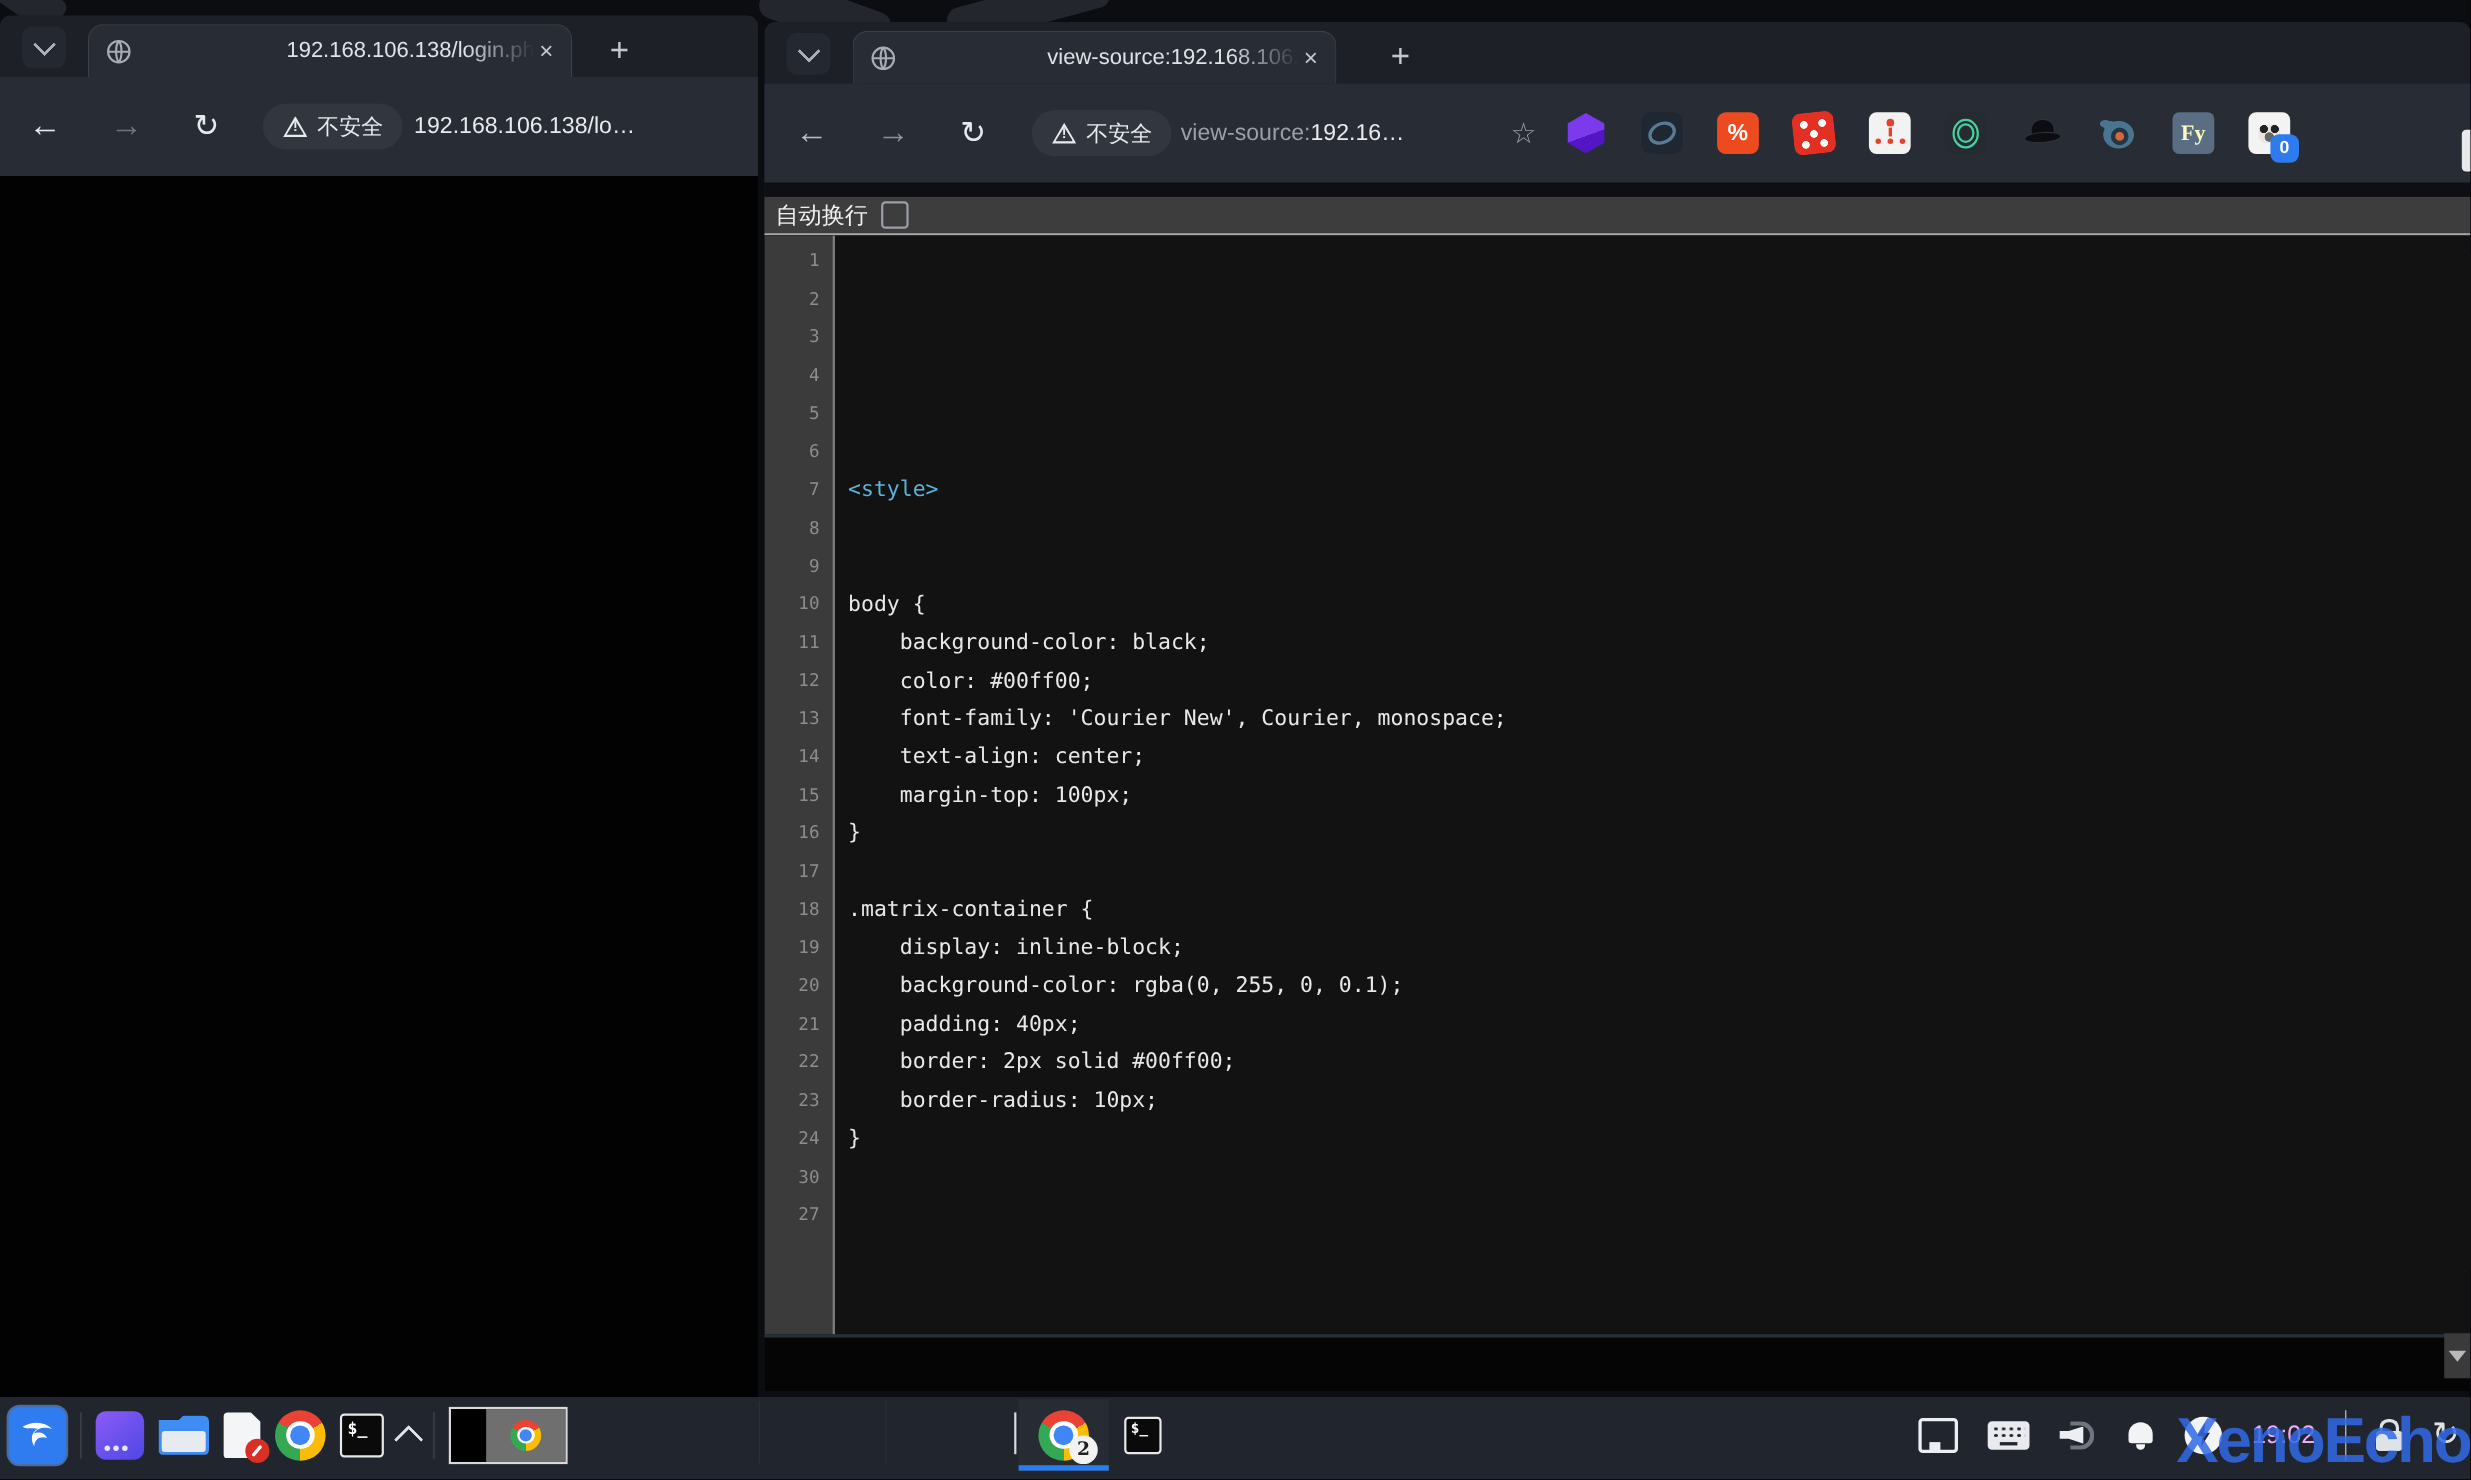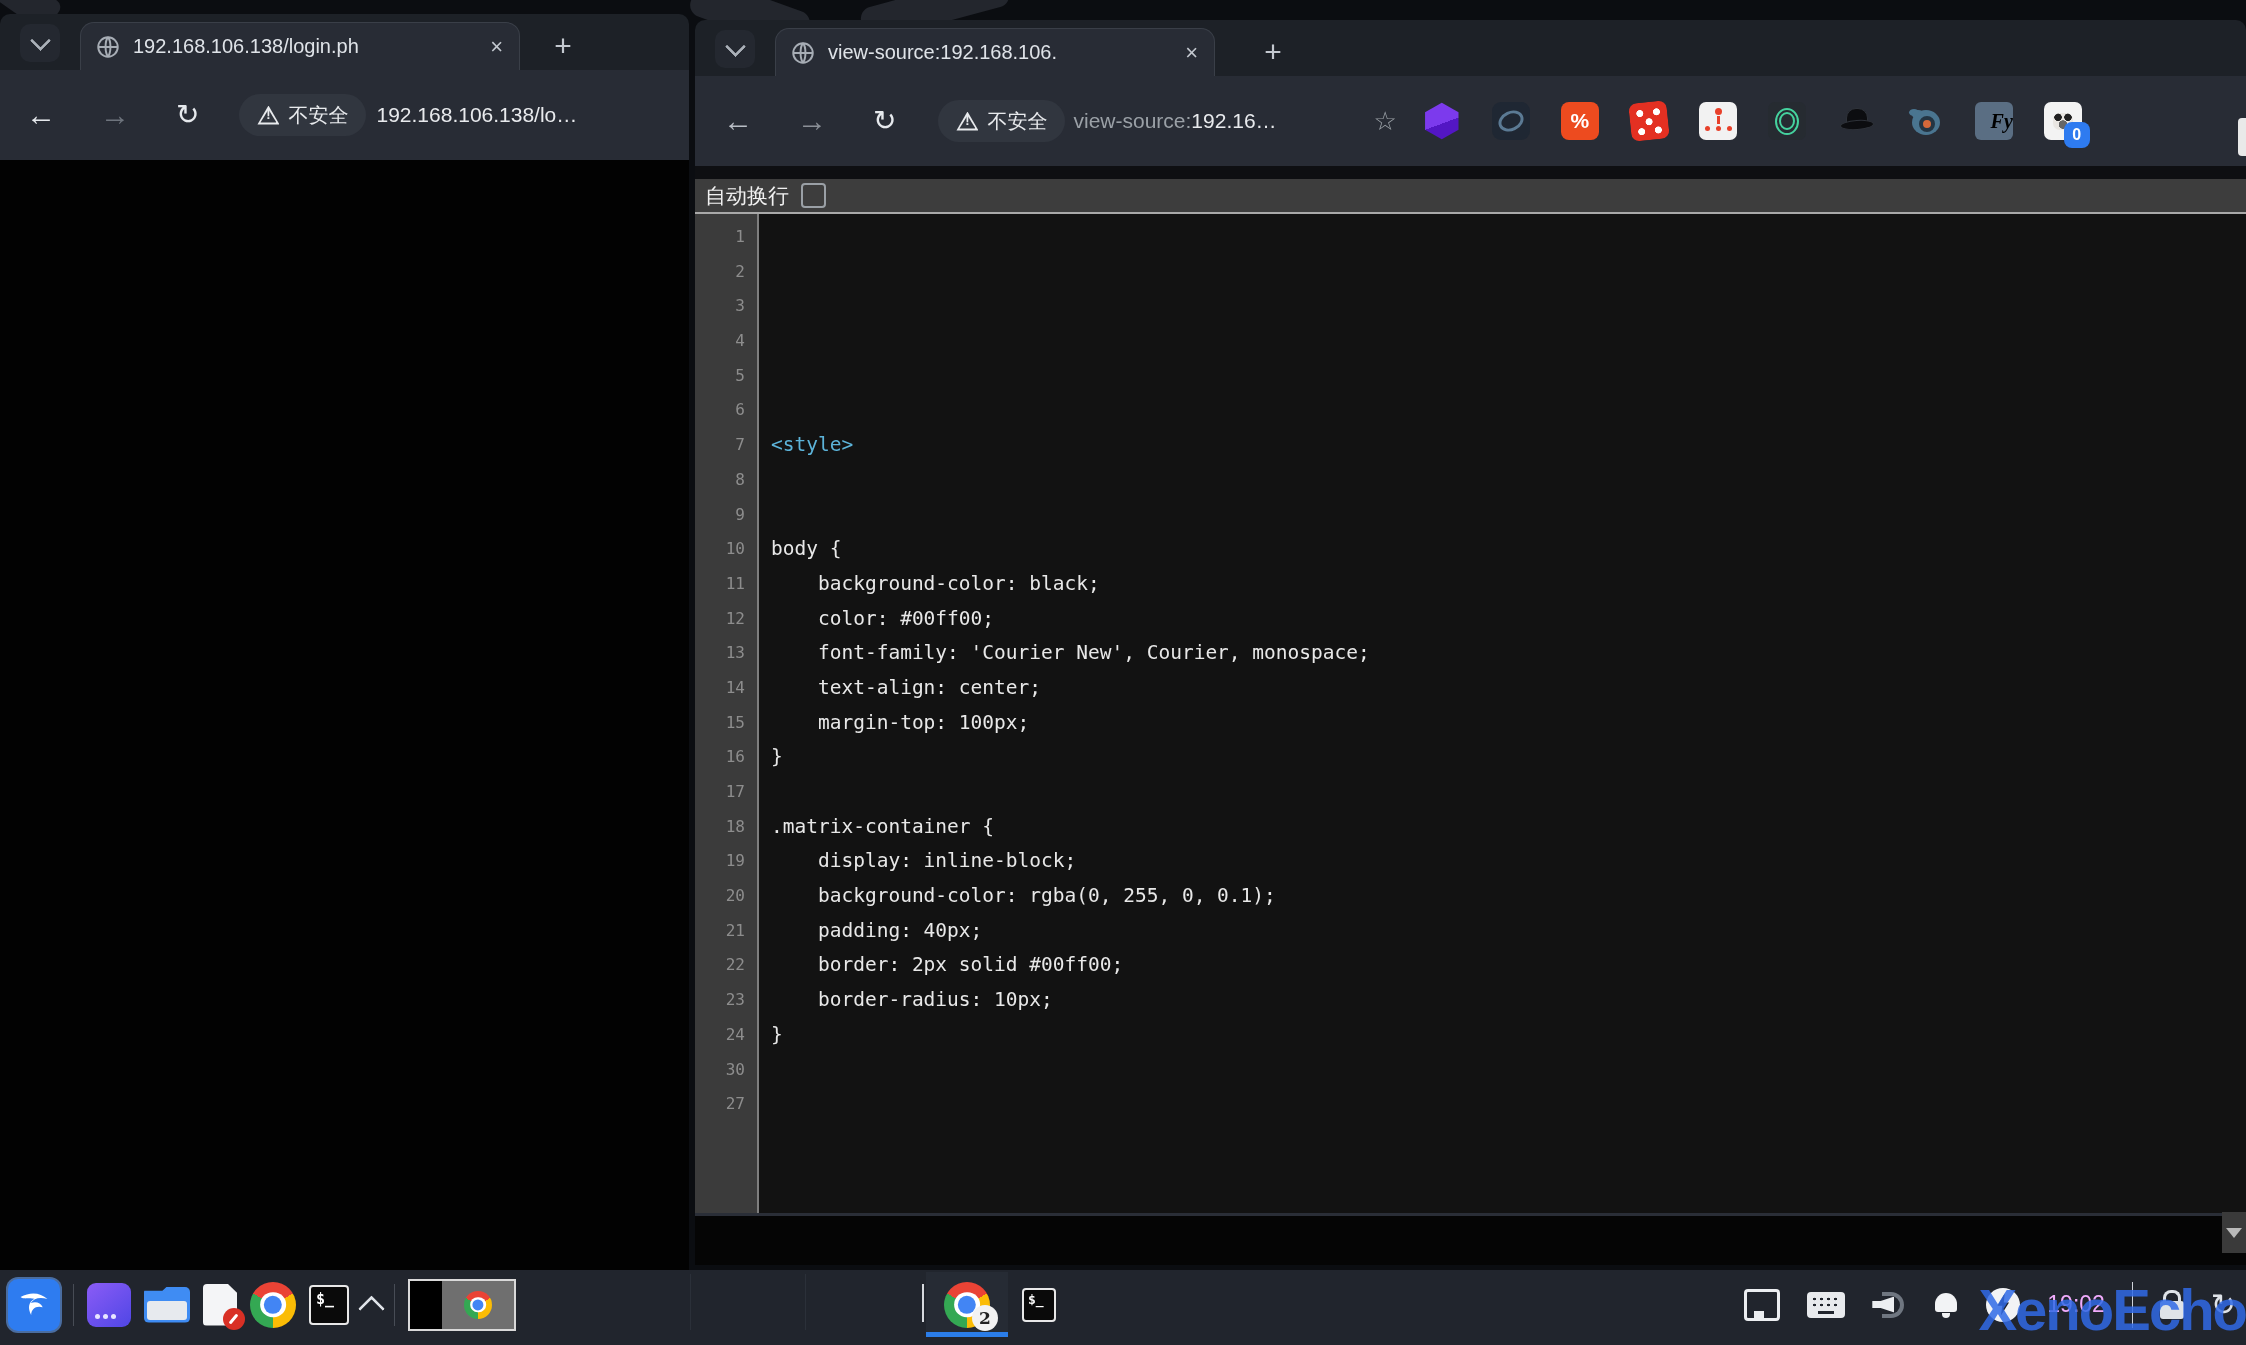--- a/index.html
+++ b/index.html
@@ -17,7 +17,7 @@
         transform:rotate(-45deg) translate(2px,-2px);border-radius:1px;}
   .tab{position:absolute;left:80px;top:8px;width:440px;height:48px;background:#282c35;
        border:1px solid #3a3f48;border-bottom:none;border-radius:14px 14px 0 0;
-       display:flex;align-items:center;padding:0 12px 0 14px;box-sizing:border-box;}
+       display:flex;align-items:center;padding:0 12px 0 14px;box-sizing:border-box;text-align:right;}
   .tab-title{flex:1;font-size:20px;color:#dfe3e8;white-space:nowrap;overflow:hidden;margin-left:12px;
        -webkit-mask-image:linear-gradient(90deg,#000 82%,transparent);
        mask-image:linear-gradient(90deg,#000 82%,transparent);}

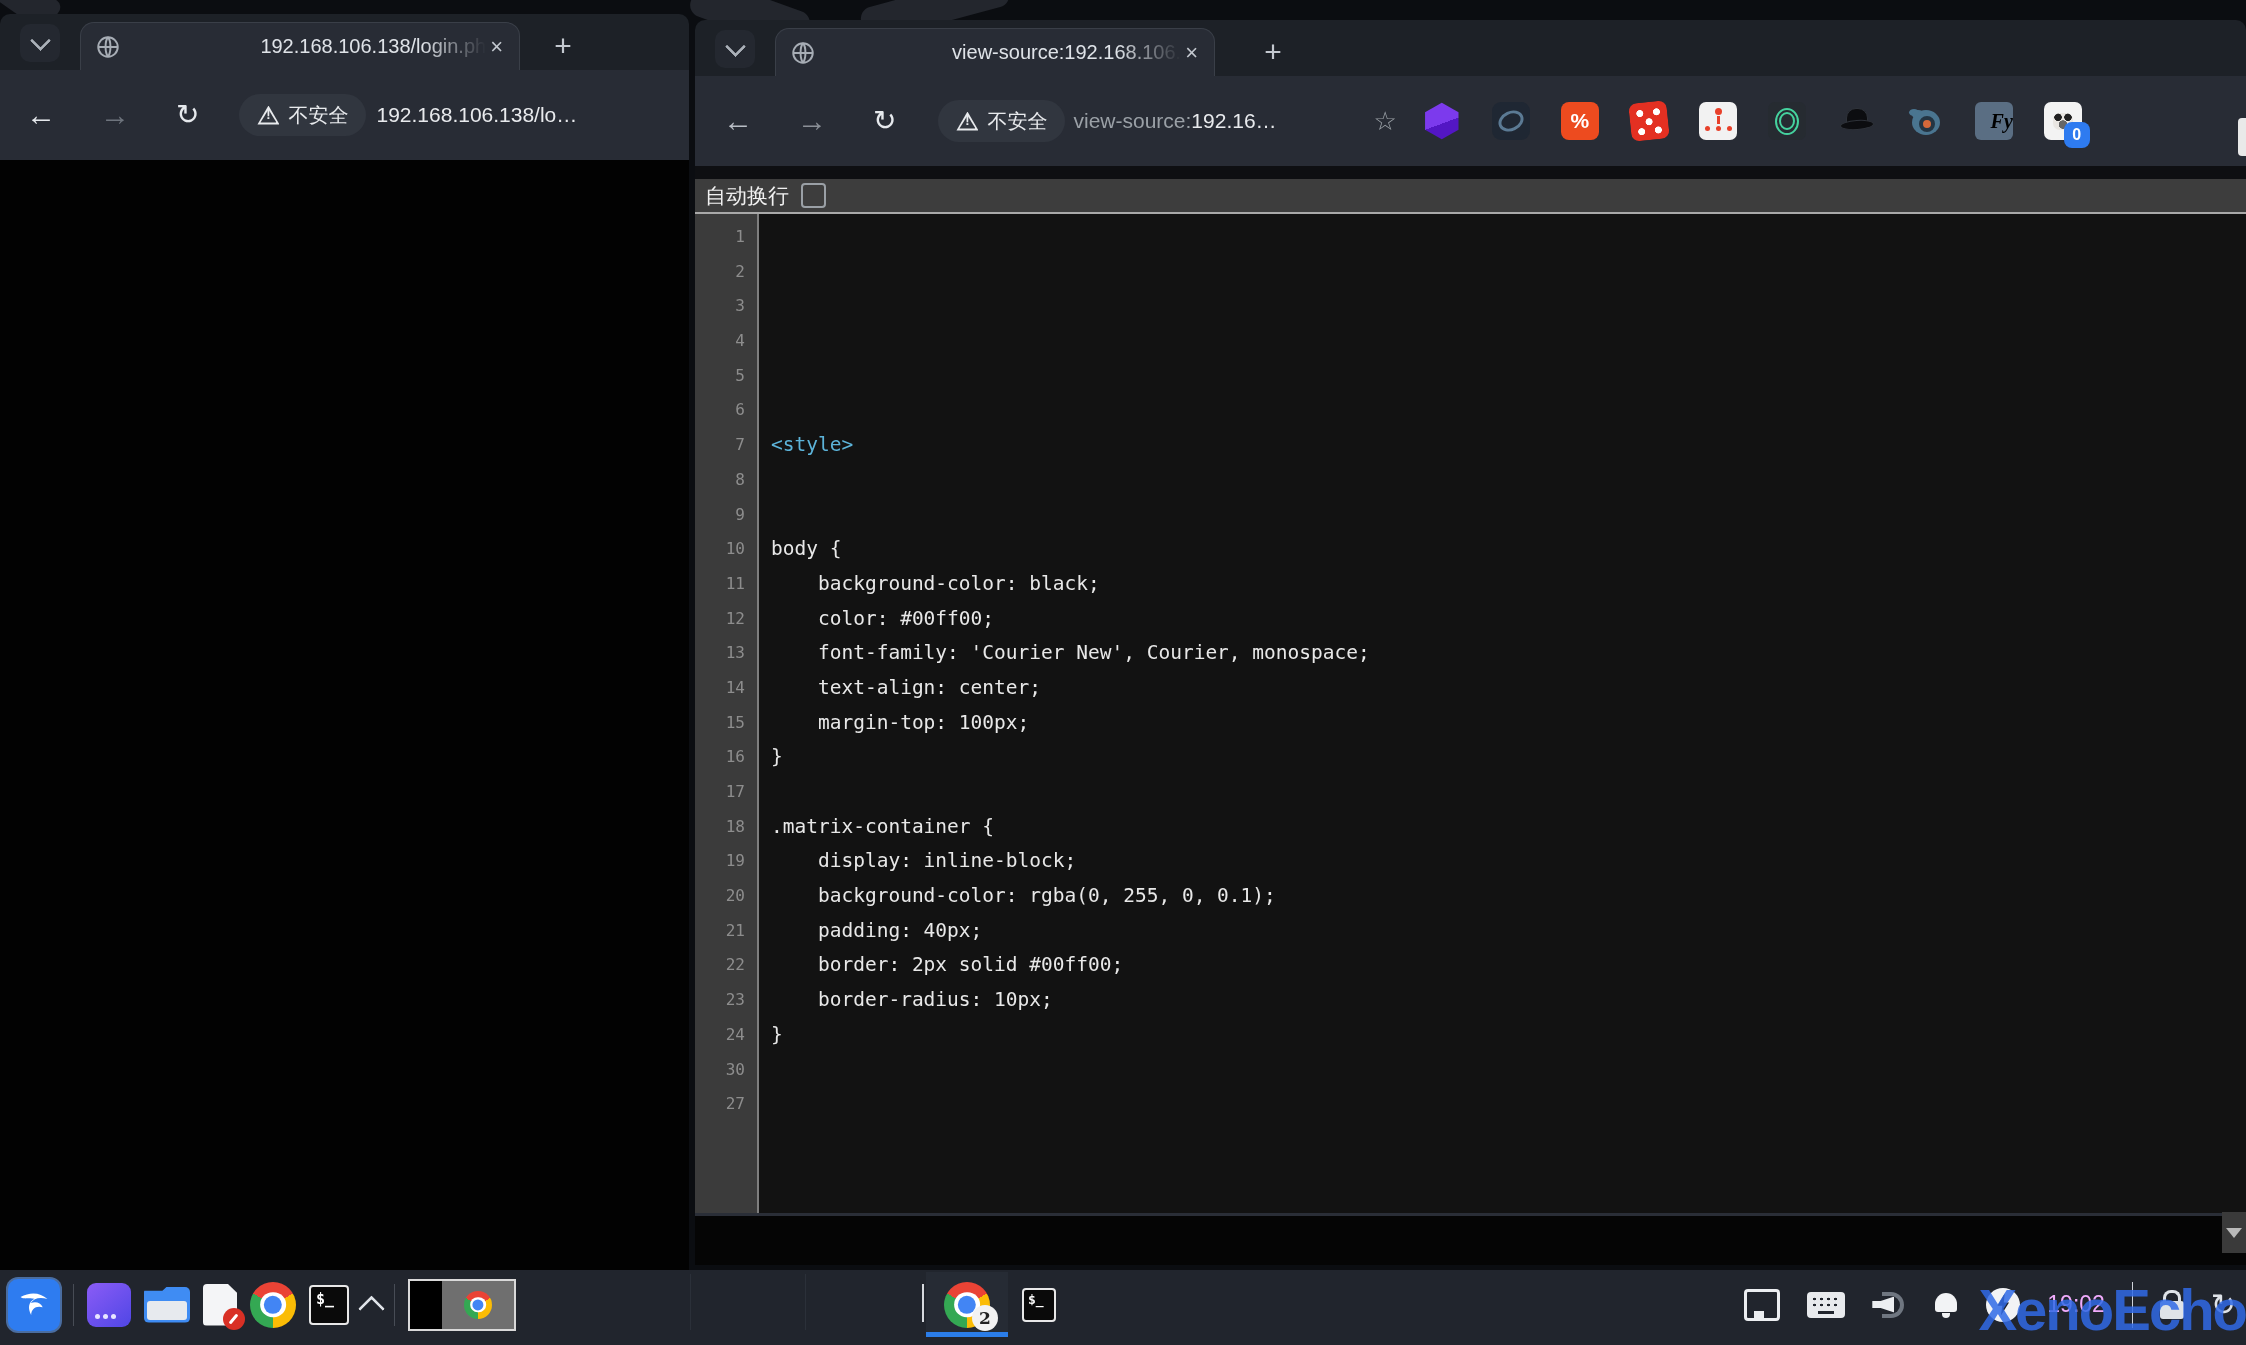--- a/index.html
+++ b/index.html
@@ -75,8 +75,8 @@
           border-radius:50%;box-shadow:-8px -8px 0 -8px #4a7590, -12px -10px 0 -9px #4a7590;}
   .k-teal::after{content:"";position:absolute;left:13px;top:14px;width:8px;height:8px;border-radius:50%;
           background:#d4683a;border:4px solid #243543;}
-  .k-fy{background:#5a6e83;border-radius:6px;color:#000000;font-style:italic;font-weight:bold;font-size:20px;
-        font-family:"Liberation Serif",serif;justify-content:flex-end;}
+  .k-fy{background:#5a6e83;border-radius:6px;color:#fef9c3;font-weight:bold;font-size:20px;
+        font-family:"Liberation Serif",serif;}
   .k-panda{background:#f3f3f3;border-radius:7px;}
   .k-panda::before{content:"";width:20px;height:17px;border-radius:7px;
         background:radial-gradient(circle at 25% 25%,#222 3.5px,transparent 4px),

